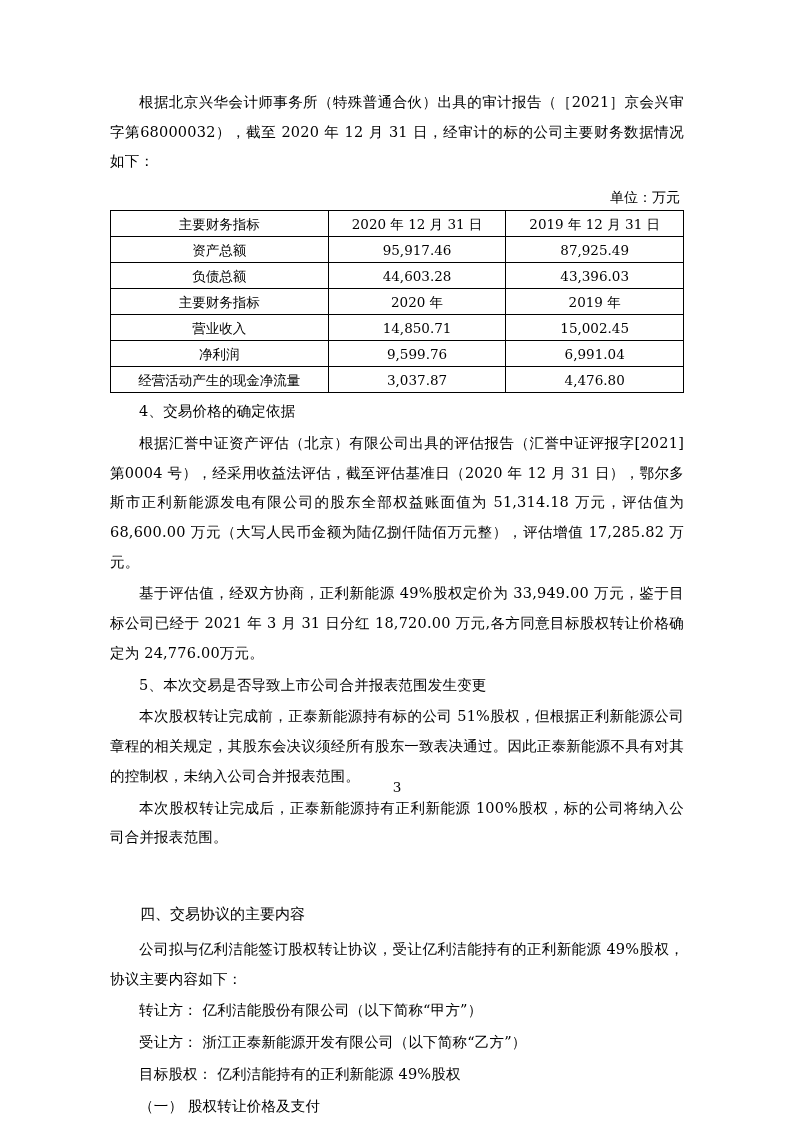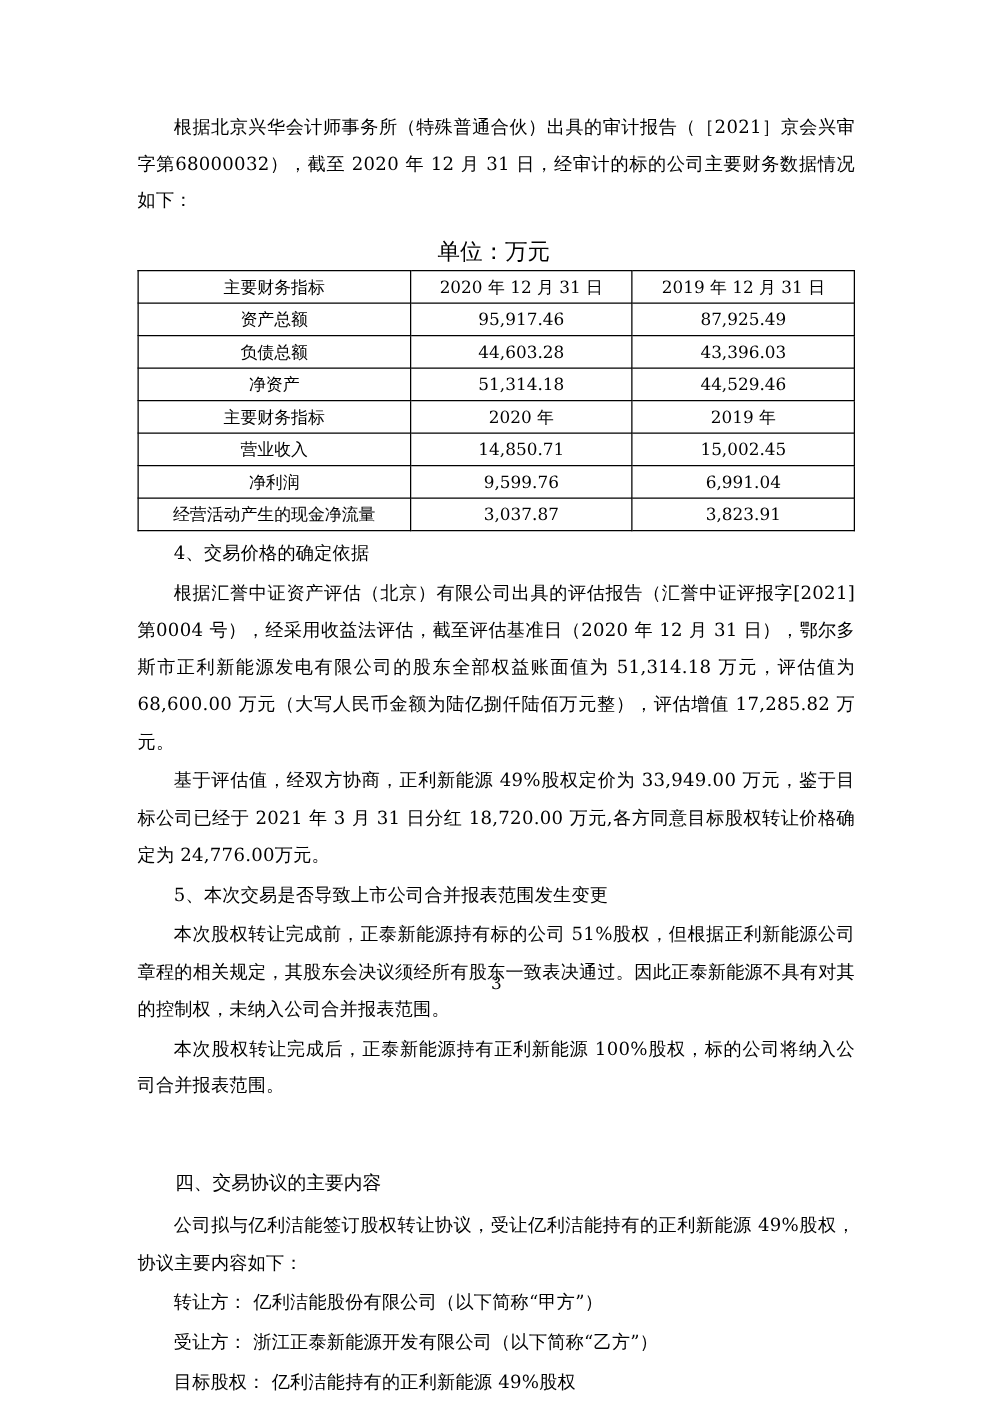--- a/index.html
+++ b/index.html
@@ -31,8 +31,8 @@
     letter-spacing: 0.2px;
   }
   .unit-line {
-    font-size: 18px;
-    text-align: center;
+    font-size: 14px;
+    text-align: right;
     margin: 12px 0 3px 0;
     padding-right: 4px;
   }

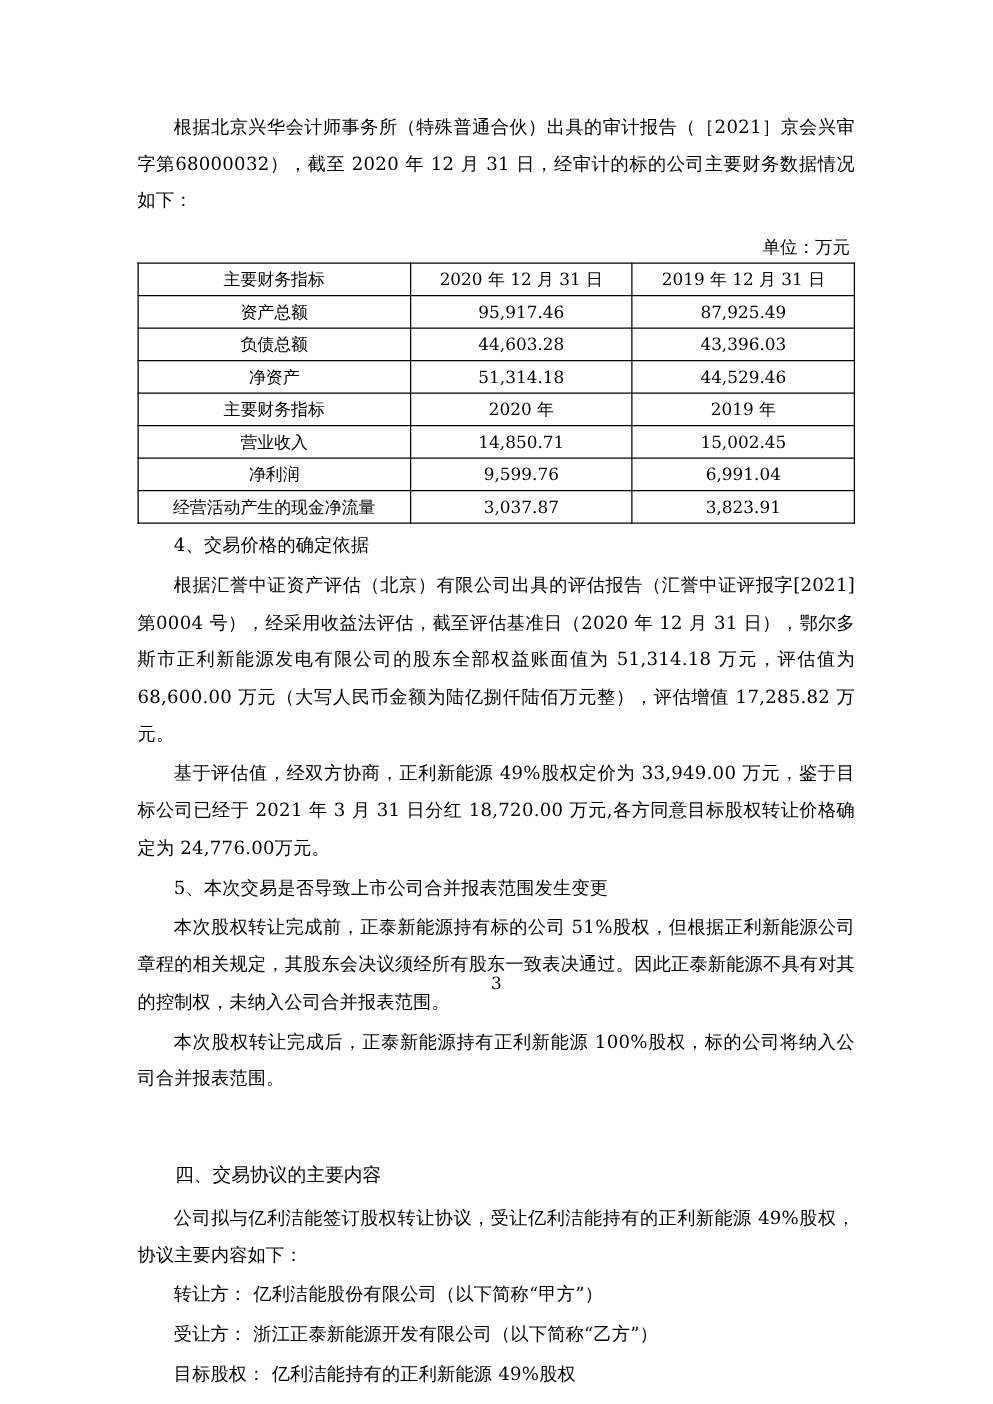--- a/index.html
+++ b/index.html
@@ -108,11 +108,6 @@
         <td class="c-num">43,396.03</td>
       </tr>
       <tr>
-        <td class="c-label">净资产</td>
-        <td class="c-num">51,314.18</td>
-        <td class="c-num">44,529.46</td>
-      </tr>
-      <tr>
         <td class="c-label">主要财务指标</td>
         <td class="c-head">2020 年</td>
         <td class="c-head">2019 年</td>

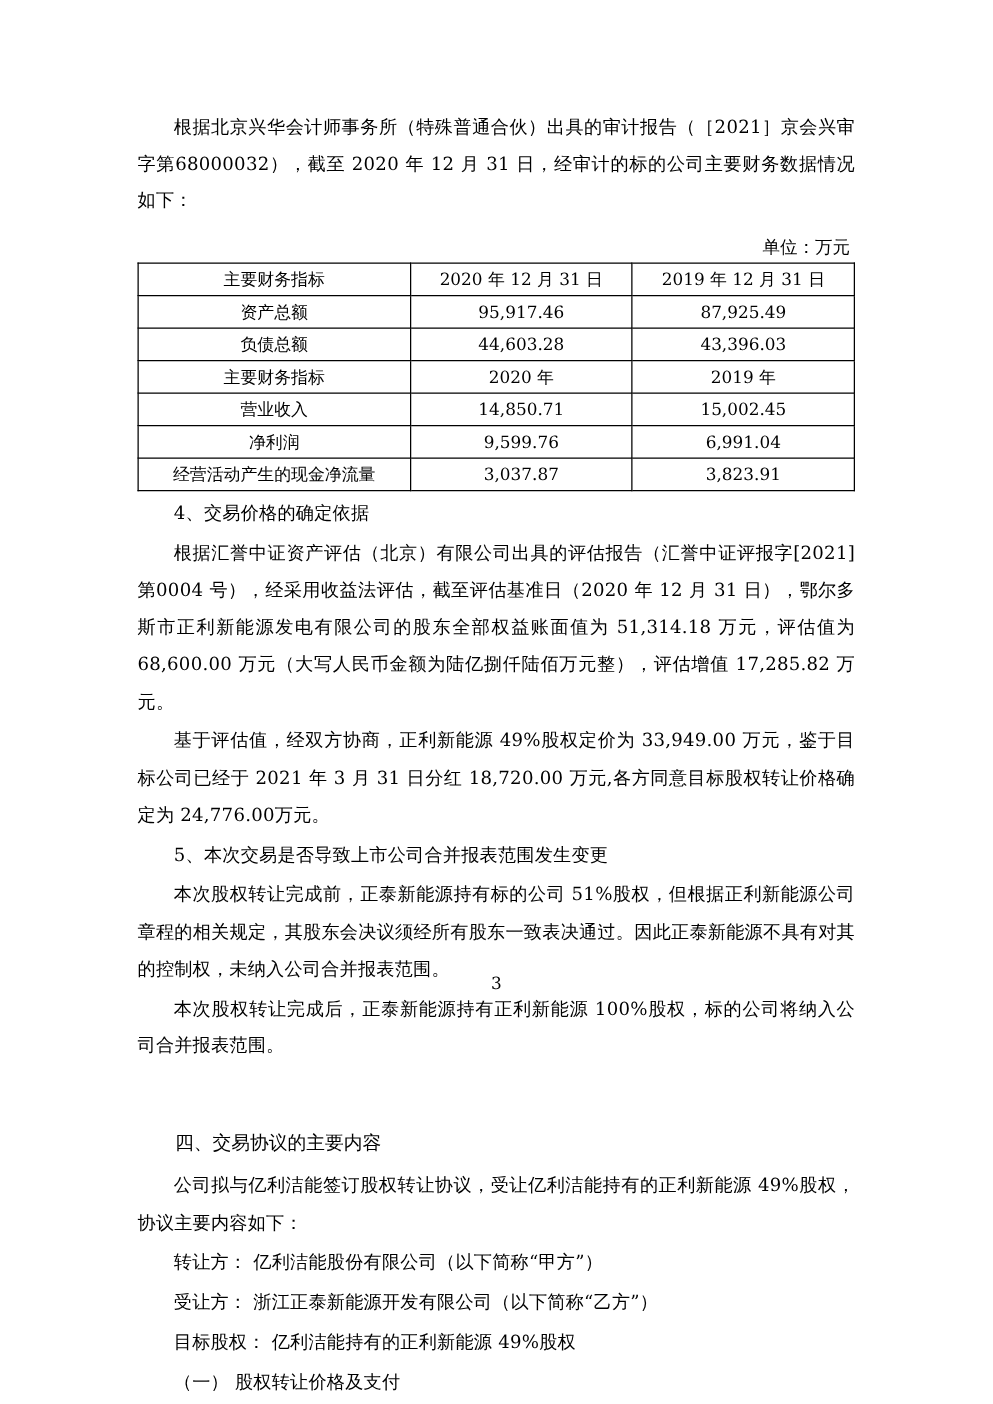--- a/index.html
+++ b/index.html
@@ -125,7 +125,7 @@
       <tr>
         <td class="c-label">经营活动产生的现金净流量</td>
         <td class="c-num">3,037.87</td>
-        <td class="c-num">3,823.91</td>
+        <td class="c-num">4,476.80</td>
       </tr>
     </tbody>
   </table>

